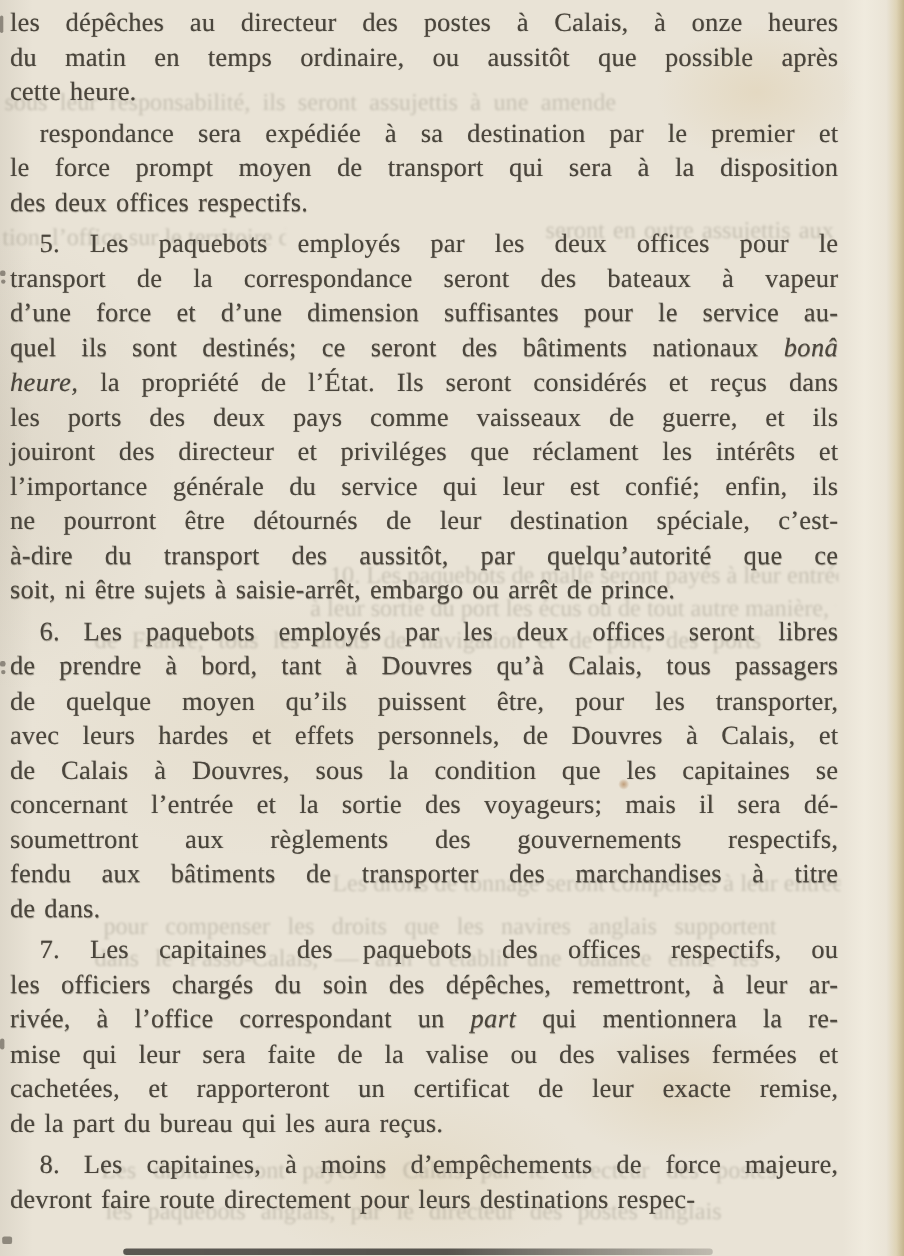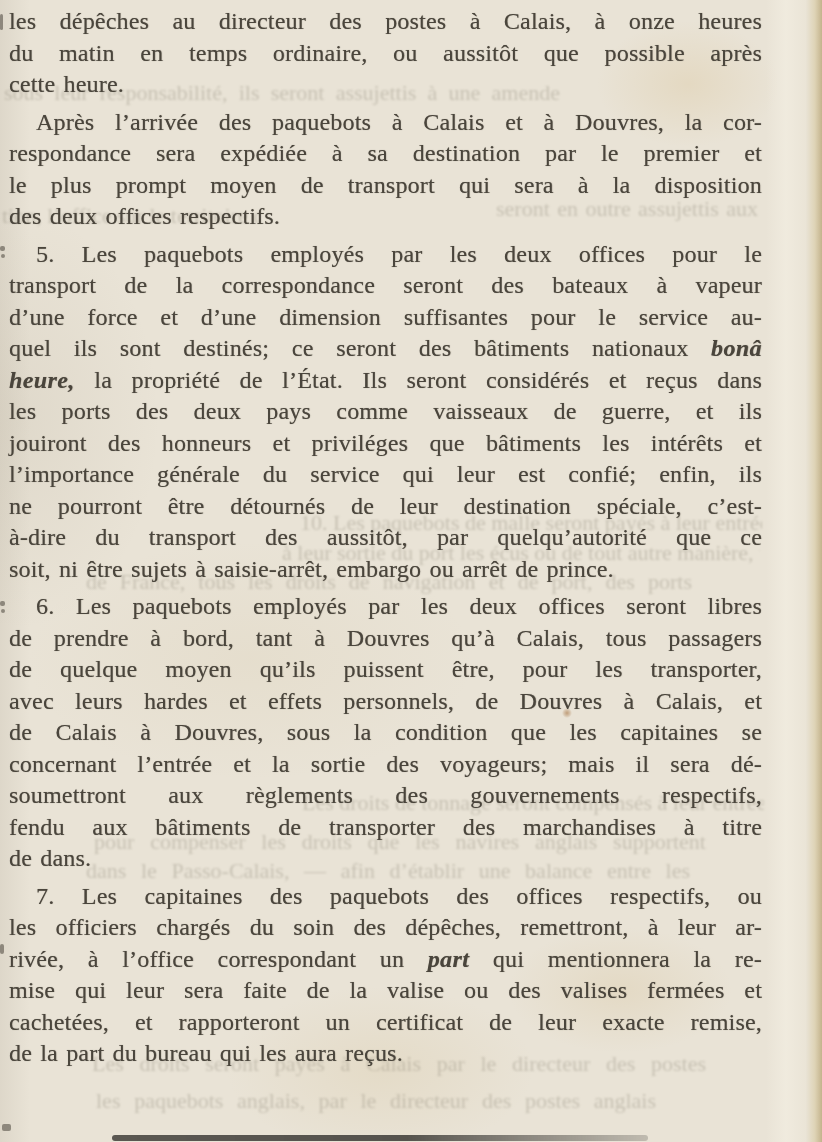--- a/index.html
+++ b/index.html
@@ -123,7 +123,6 @@
         <div class="line last"><span>cette heure.</span></div>
       </div>
       <div class="paragraph indent">
-        <div class="line"><span>Après l’arrivée des paquebots à Calais et à Douvres, la cor-</span></div>
         <div class="line"><span>respondance sera expédiée à sa destination par le premier et</span></div>
         <div class="line"><span>le plus prompt moyen de transport qui sera à la disposition</span></div>
         <div class="line last"><span>des deux offices respectifs.</span></div>

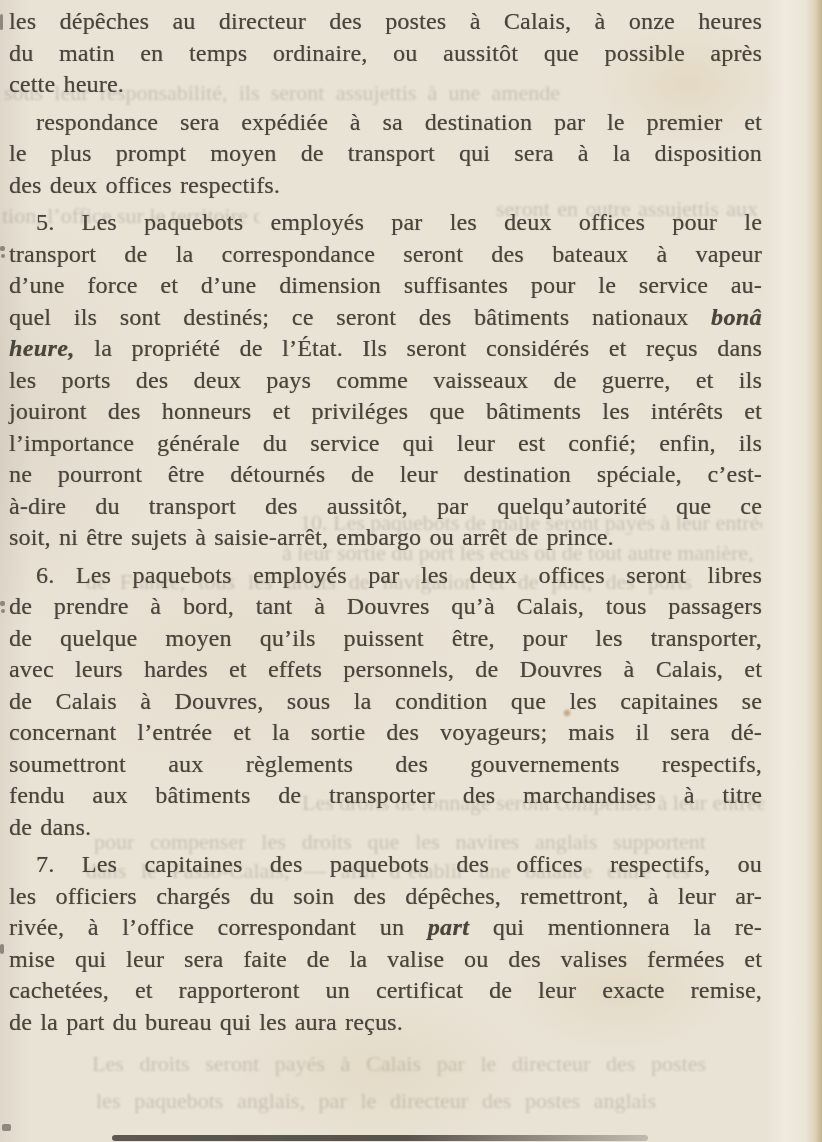--- a/index.html
+++ b/index.html
@@ -124,7 +124,7 @@
       </div>
       <div class="paragraph indent">
         <div class="line"><span>respondance sera expédiée à sa destination par le premier et</span></div>
-        <div class="line"><span>le plus prompt moyen de transport qui sera à la disposition</span></div>
+        <div class="line"><span>le force prompt moyen de transport qui sera à la disposition</span></div>
         <div class="line last"><span>des deux offices respectifs.</span></div>
       </div>
       <div class="paragraph indent">

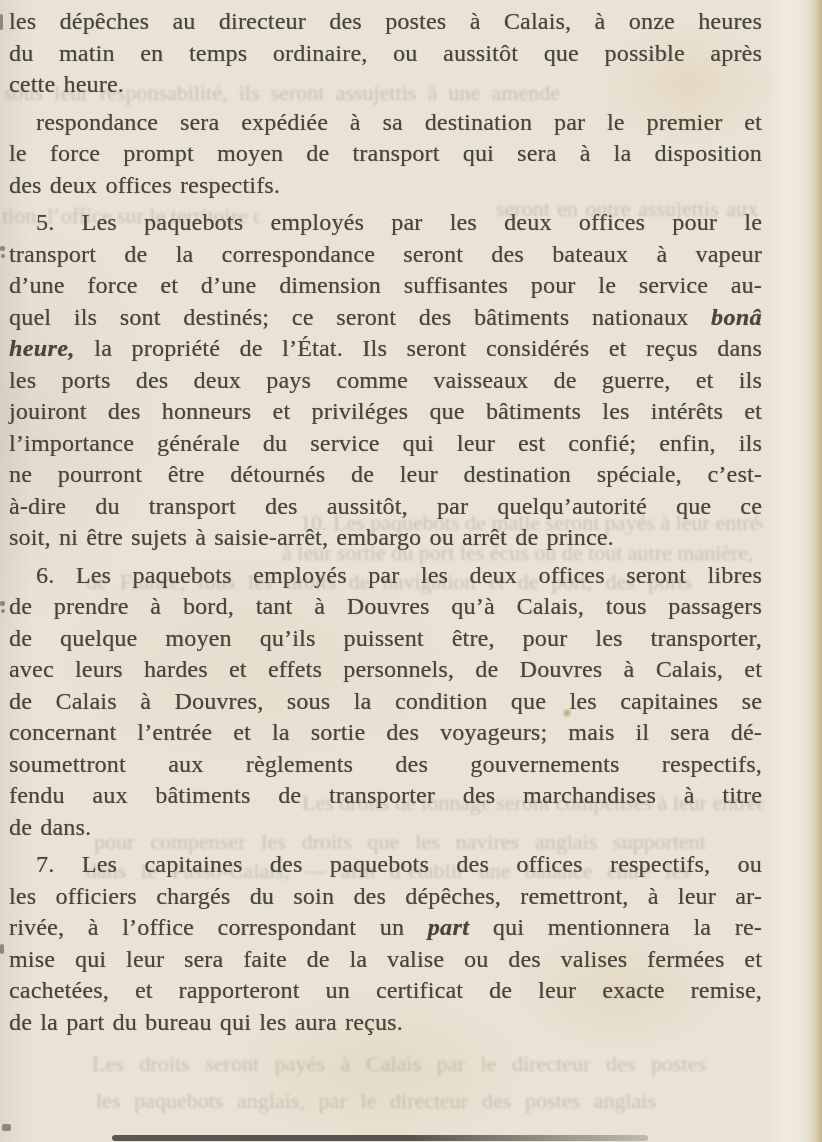--- a/index.html
+++ b/index.html
@@ -65,7 +65,7 @@
   }
   .line.last { text-align-last: left; }
   .paragraph.indent .line:first-child { text-indent: 27px; }
-  .line i { letter-spacing: 0.4px; font-weight: bold; }
+  .line i { letter-spacing: 0.4px; }
   
   .ghost-layer { position: absolute; inset: 0; z-index: 1; pointer-events: none; }
   .ghost {

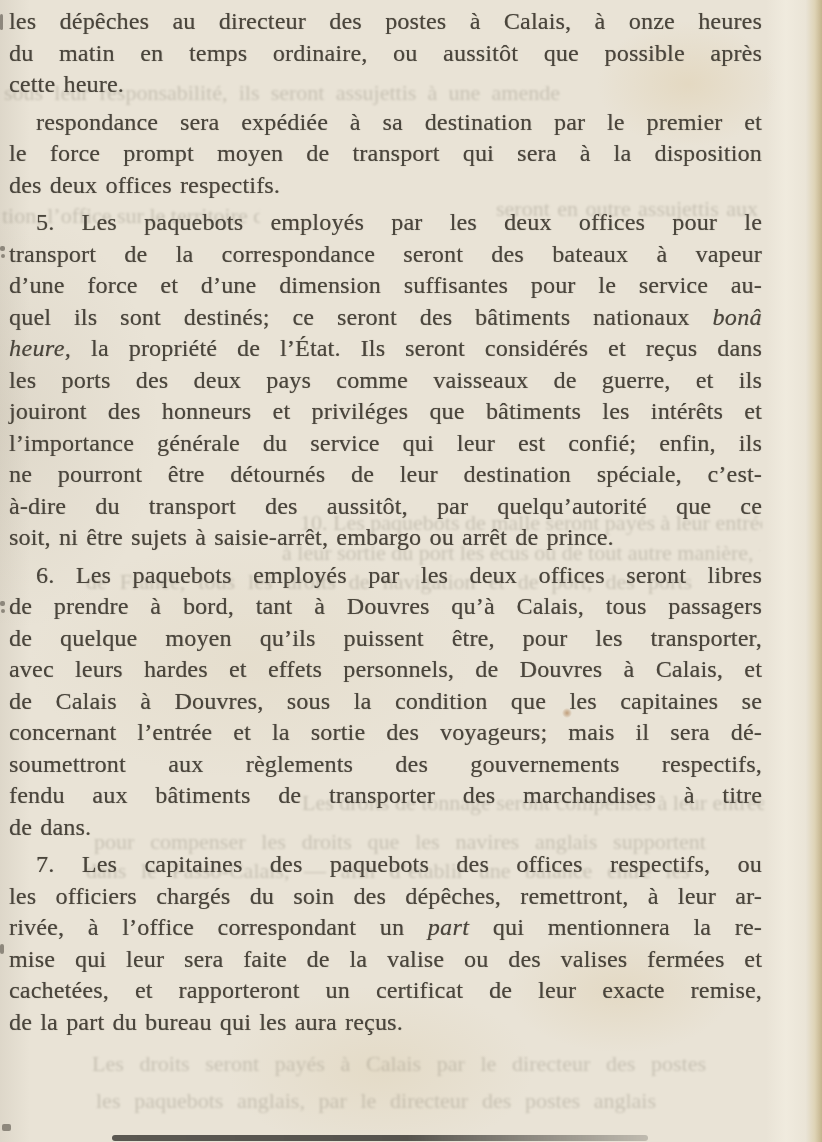--- a/index.html
+++ b/index.html
@@ -134,7 +134,7 @@
         <div class="line"><span>quel ils sont destinés; ce seront des bâtiments nationaux </span><i>bonâ</i></div>
         <div class="line"><i>heure,</i><span> la propriété de l’État. Ils seront considérés et reçus dans</span></div>
         <div class="line"><span>les ports des deux pays comme vaisseaux de guerre, et ils</span></div>
-        <div class="line"><span>jouiront des honneurs et priviléges que bâtiments les intérêts et</span></div>
+        <div class="line"><span>jouiront des directeur et priviléges que réclament les intérêts et</span></div>
         <div class="line"><span>l’importance générale du service qui leur est confié; enfin, ils</span></div>
         <div class="line"><span>ne pourront être détournés de leur destination spéciale, c’est-</span></div>
         <div class="line"><span>à-dire du transport des aussitôt, par quelqu’autorité que ce</span></div>

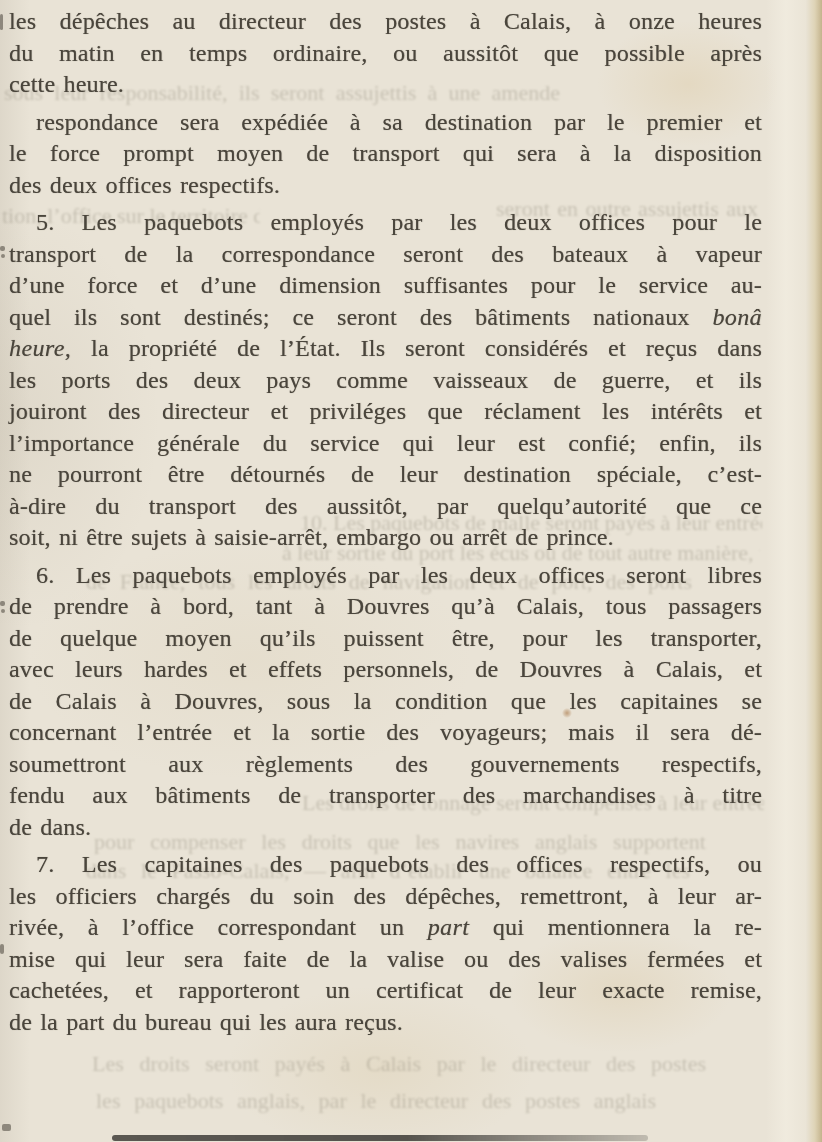--- a/index.html
+++ b/index.html
@@ -159,6 +159,10 @@
         <div class="line"><span>cachetées, et rapporteront un certificat de leur exacte remise,</span></div>
         <div class="line last"><span>de la part du bureau qui les aura reçus.</span></div>
       </div>
+      <div class="paragraph indent">
+        <div class="line"><span>8. Les capitaines, à moins d’empêchements de force majeure,</span></div>
+        <div class="line last"><span>devront faire route directement pour leurs destinations respec-</span></div>
+      </div>
     </div>
   <div class="page-lightband"></div>
   <div class="page-edge"></div>

